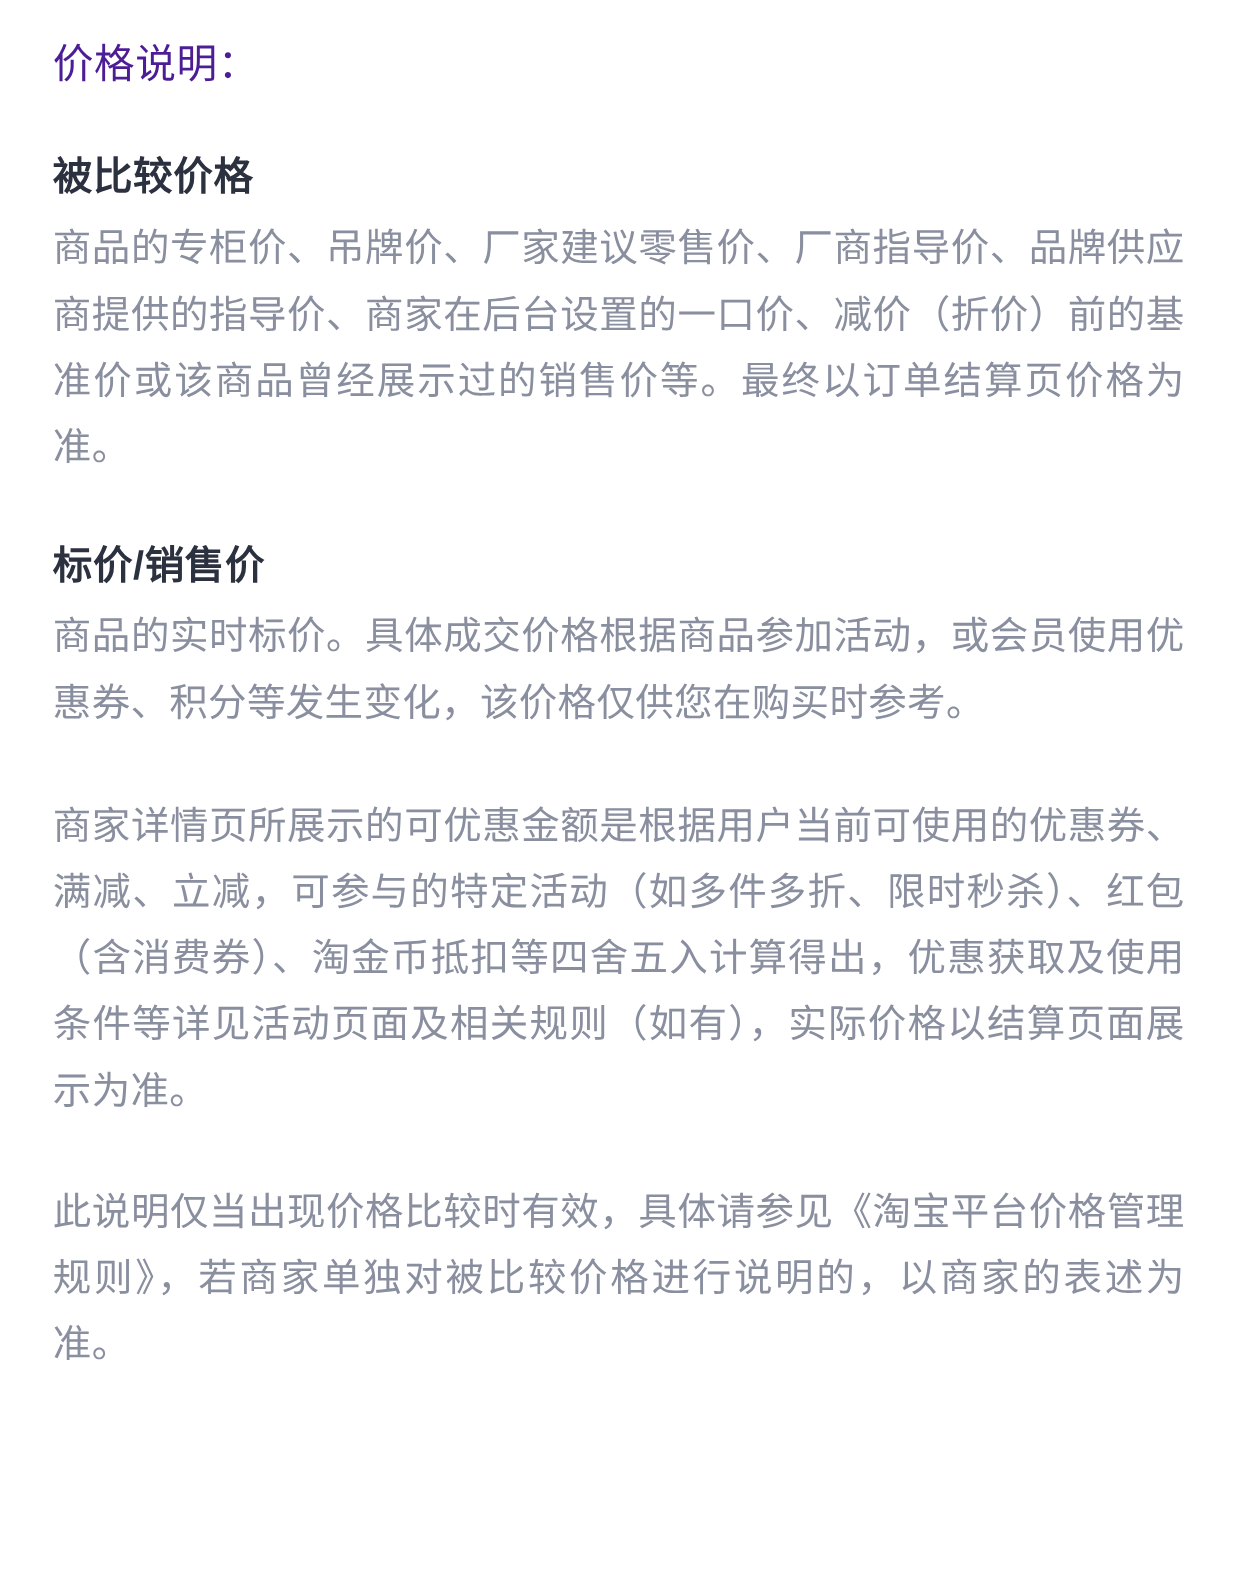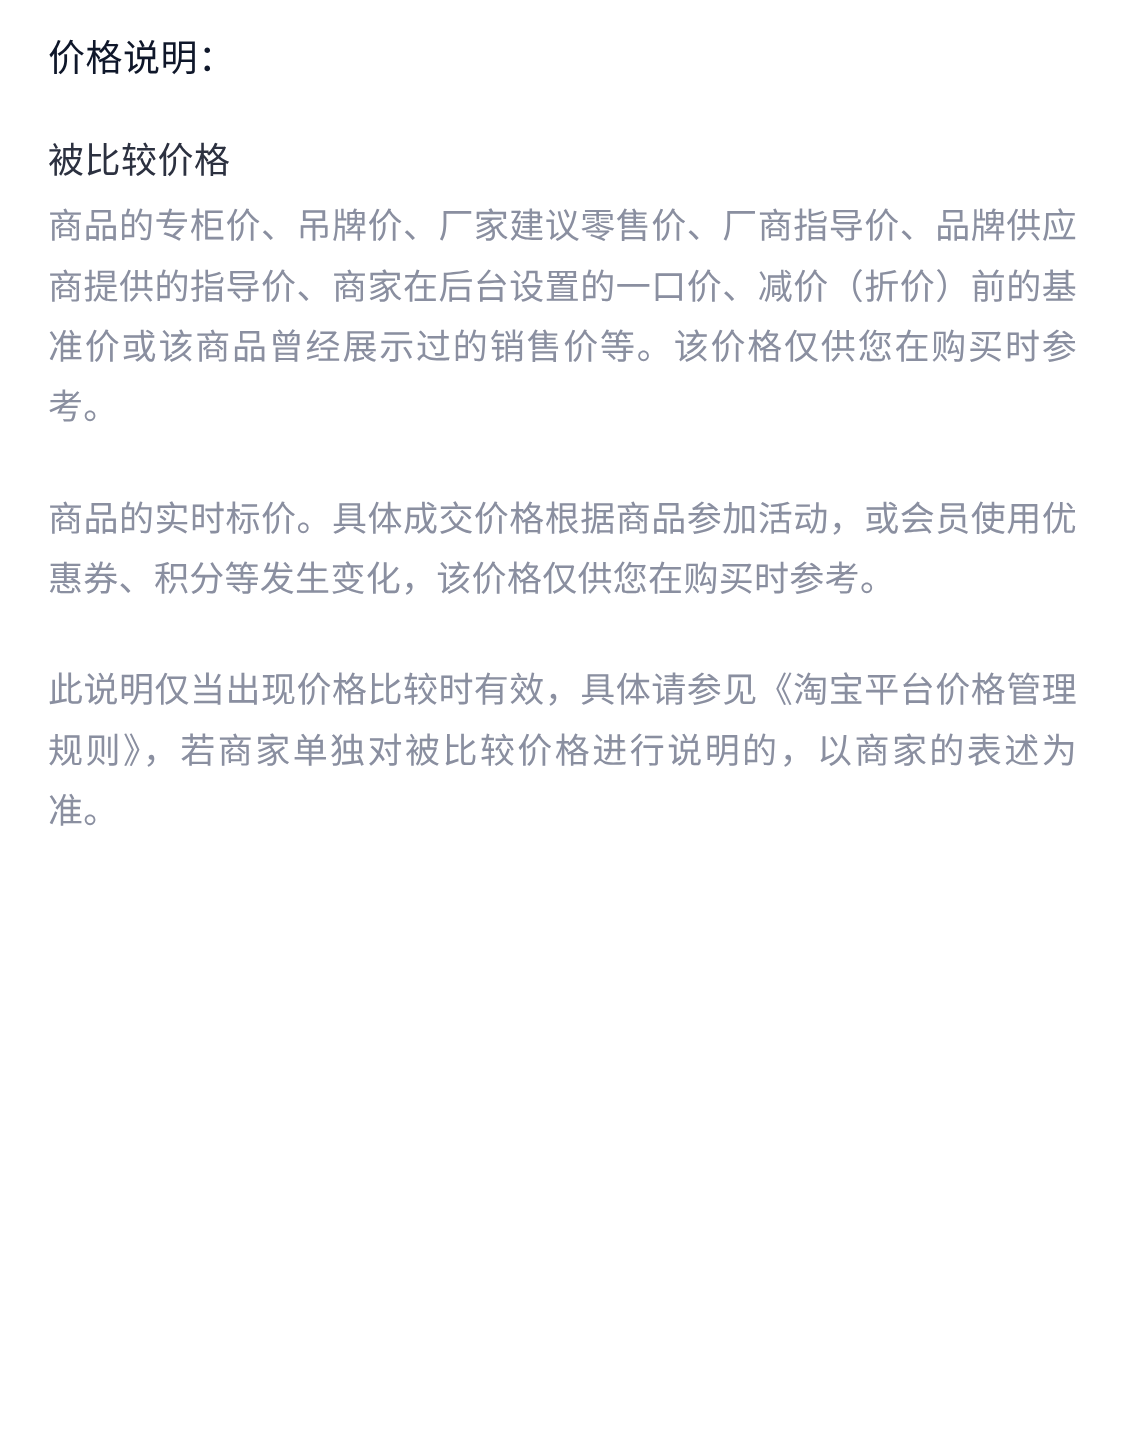--- a/index.html
+++ b/index.html
@@ -22,7 +22,7 @@
   .doc-title {
     font-size: 37px;
     line-height: 1.35;
-    color: #0f172a;
+    color: #4c1d95;
     font-weight: 400;
     margin: 0 0 52px 0;
     letter-spacing: 0.5px;

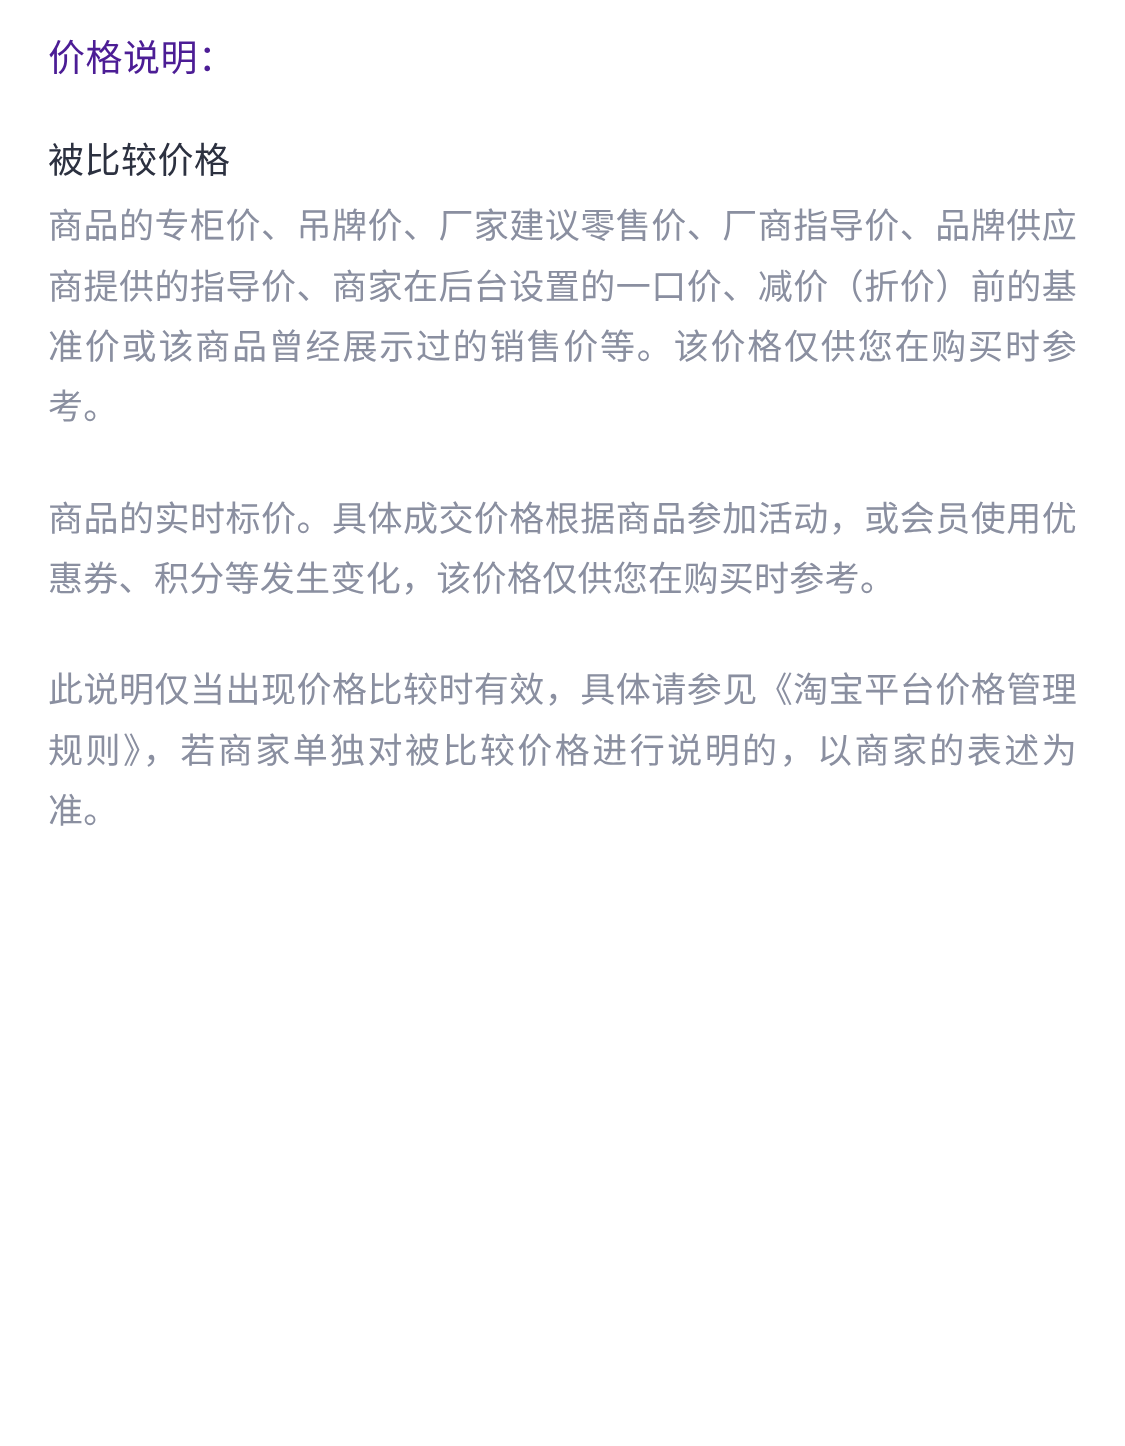--- a/index.html
+++ b/index.html
@@ -37,7 +37,7 @@
     font-size: 36px;
     line-height: 1.4;
     color: #2c3140;
-    font-weight: 400;
+    font-weight: 700;
     margin: 0 0 10px 0;
     letter-spacing: 0.5px;
   }

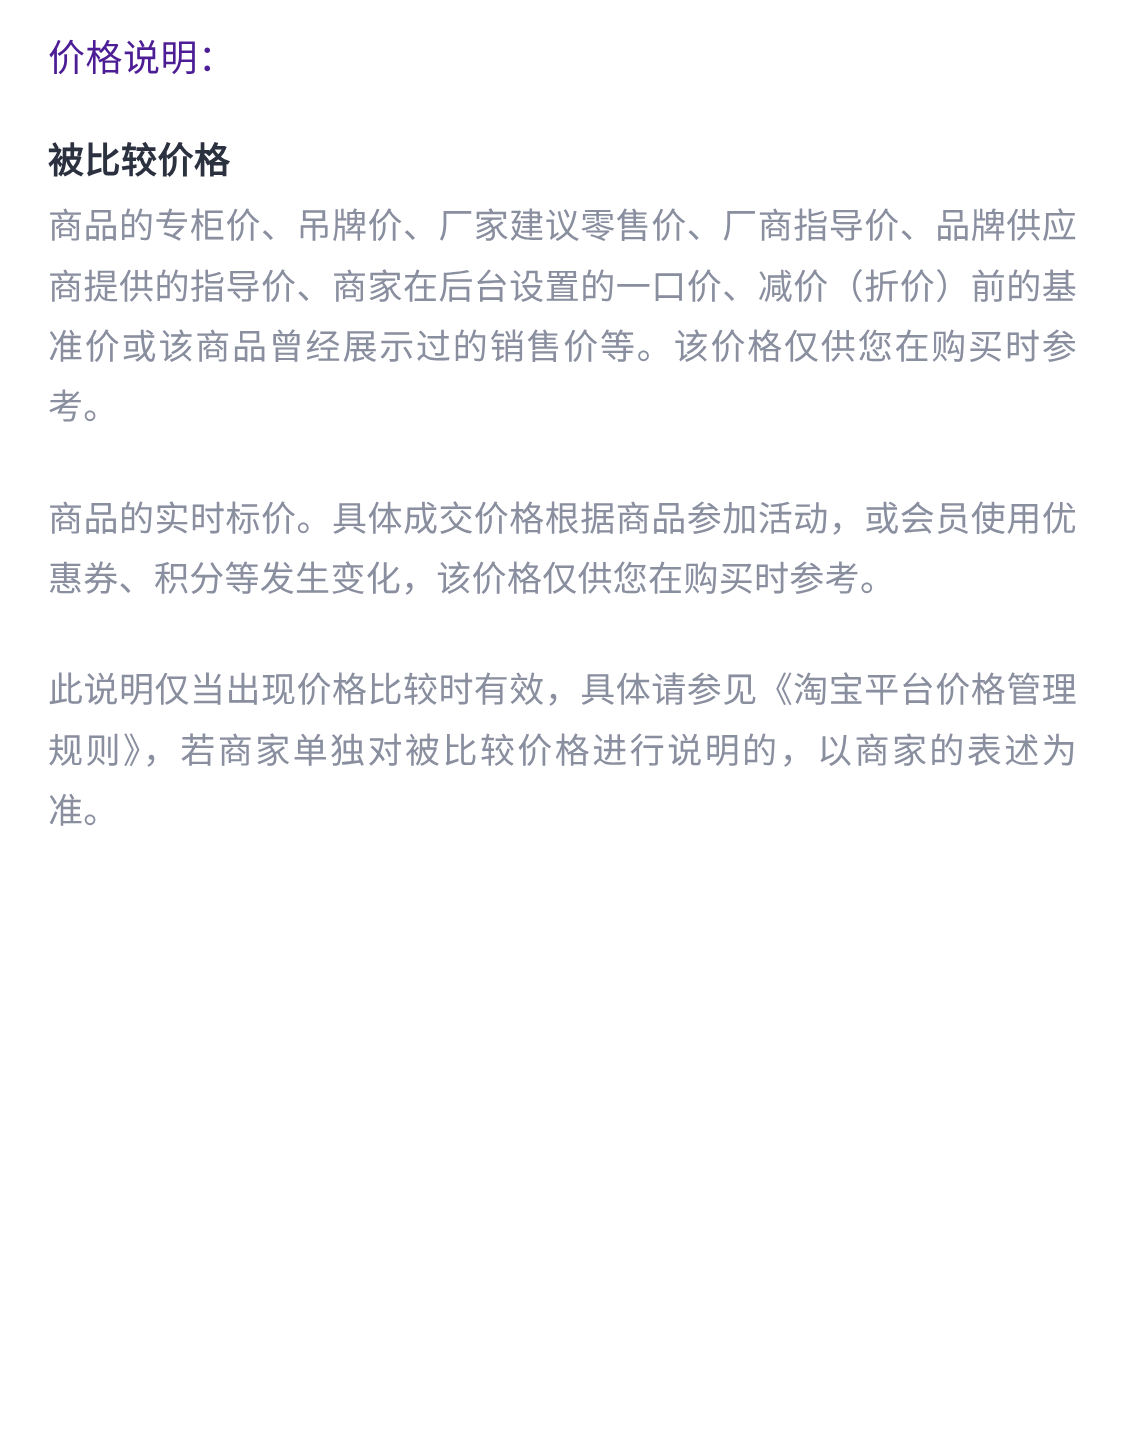--- a/index.html
+++ b/index.html
@@ -68,7 +68,7 @@
 
   <div class="section">
     <h2 class="section-heading">被比较价格</h2>
-    <p class="section-body">商品的专柜价、吊牌价、厂家建议零售价、厂商指导价、品牌供应商提供的指导价、商家在后台设置的一口价、减价（折价）前的基准价或该商品曾经展示过的销售价等。该价格仅供您在购买时参考。</p>
+    <p class="section-body">商品的专柜价、吊牌价、厂家建议零售价、厂商指导价、品牌供应商提供的指导价、商家在后台设置的一口价、减价（折价）前的基准价或该商品曾经展示过的销售价等。最终以订单结算页价格为准。</p>
   </div>
 
   <div class="section">

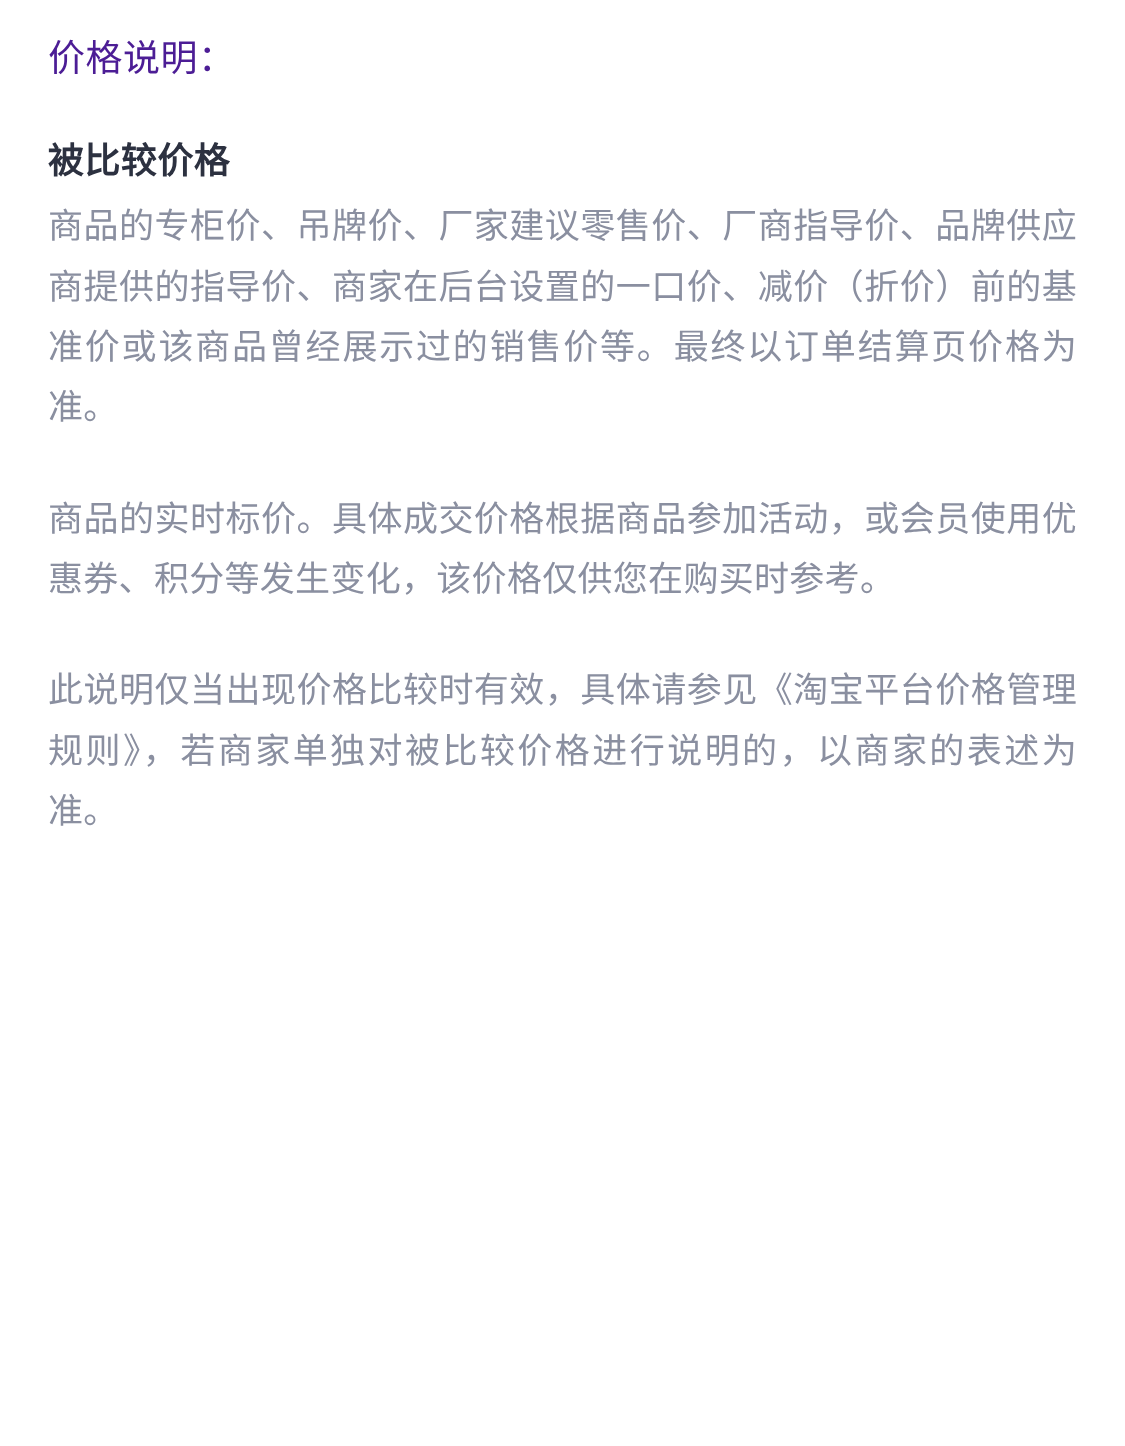--- a/index.html
+++ b/index.html
@@ -72,6 +72,7 @@
   </div>
 
   <div class="section">
+    <h2 class="section-heading">标价/销售价</h2>
     <p class="section-body">商品的实时标价。具体成交价格根据商品参加活动，或会员使用优惠券、积分等发生变化，该价格仅供您在购买时参考。</p>
   </div>
 

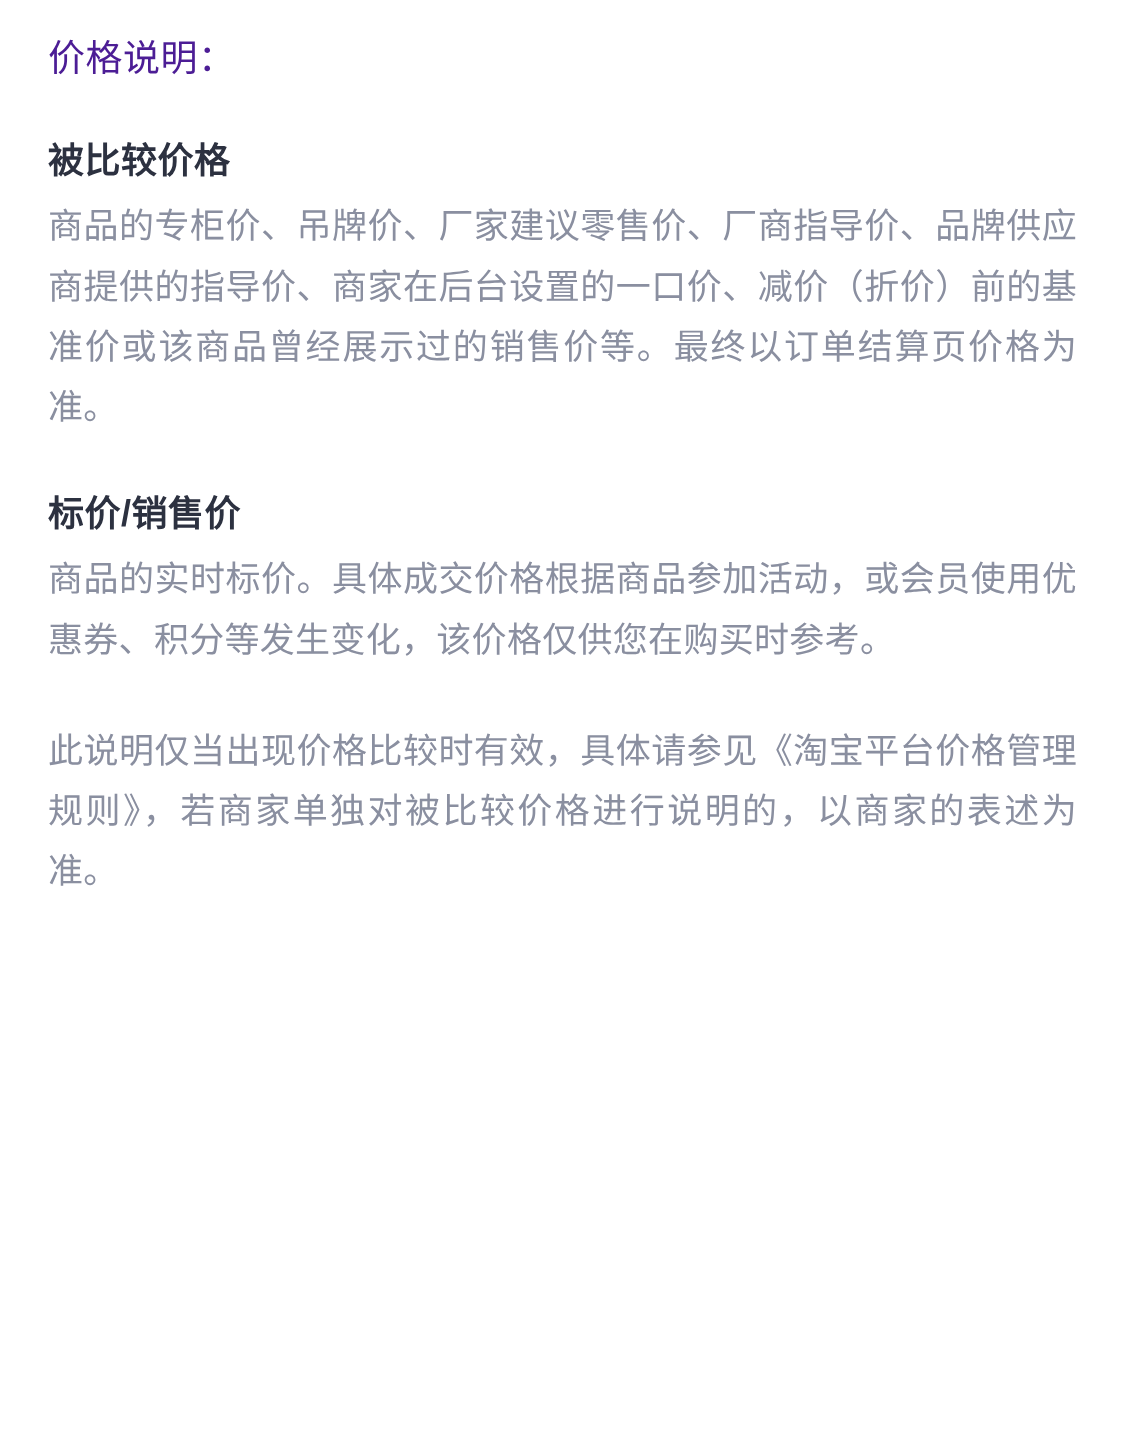--- a/index.html
+++ b/index.html
@@ -77,6 +77,7 @@
   </div>
 
   <div class="section">
+    <p class="section-body para-block">商家详情页所展示的可优惠金额是根据用户当前可使用的优惠券、满减、立减，可参与的特定活动（如多件多折、限时秒杀）、红包（含消费券）、淘金币抵扣等四舍五入计算得出，优惠获取及使用条件等详见活动页面及相关规则（如有），实际价格以结算页面展示为准。</p>
     <p class="section-body para-block">此说明仅当出现价格比较时有效，具体请参见《淘宝平台价格管理规则》，若商家单独对被比较价格进行说明的，以商家的表述为准。</p>
   </div>
 

